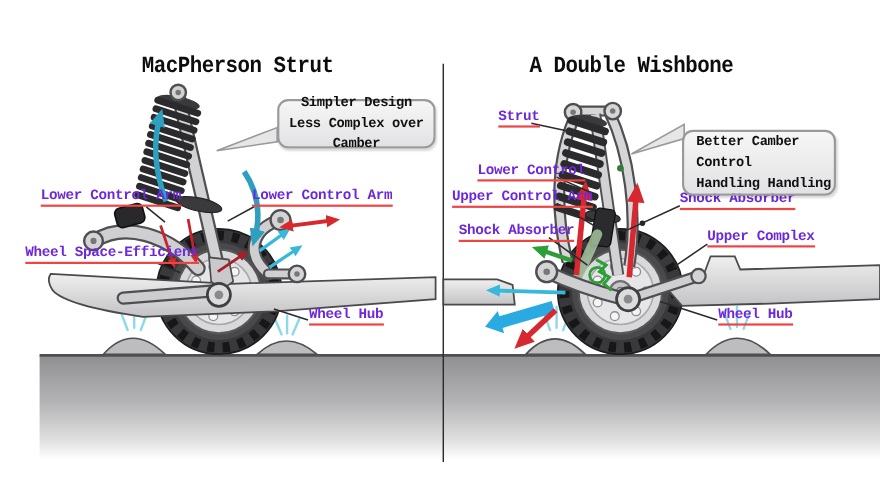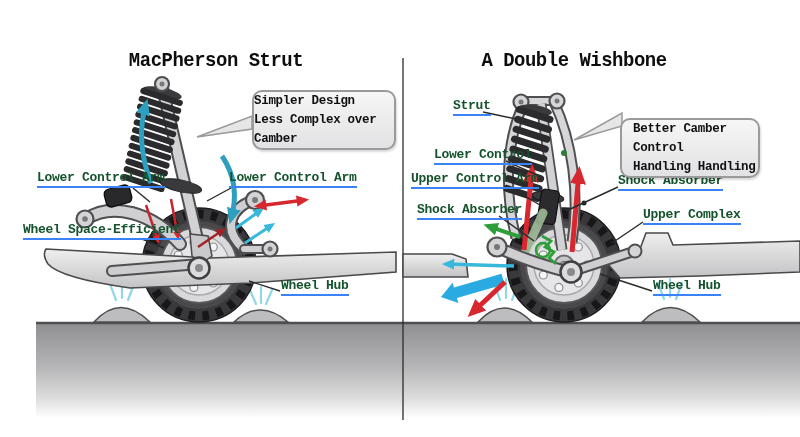--- a/index.html
+++ b/index.html
@@ -23,7 +23,7 @@
     display:flex;flex-direction:column;justify-content:center;line-height:19px;
     box-shadow:1px 2px 2px rgba(0,0,0,0.15);
   }
-  .callout-left{left:252px;top:90px;width:144px;height:60px;}
+  .callout-left{left:252px;top:90px;width:144px;height:45px;text-align:center;}
   .callout-right{left:620px;top:87px;width:140px;height:60px;text-align:left;padding-left:11px;margin-top:31px;}
 </style>
 </head>

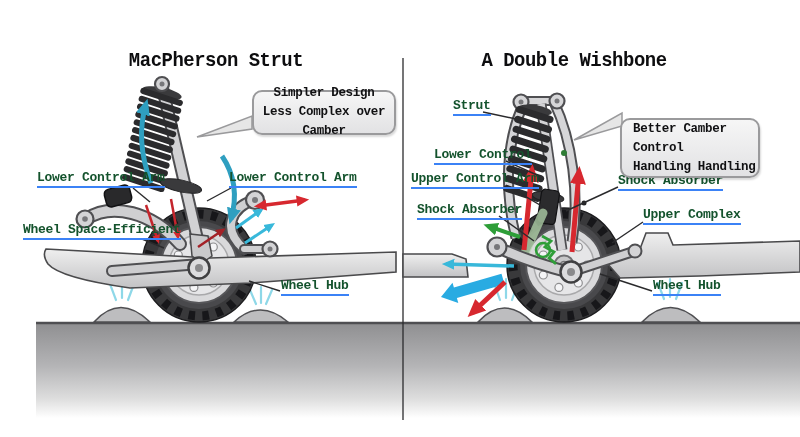--- a/index.html
+++ b/index.html
@@ -13,8 +13,8 @@
     white-space:nowrap;transform:translateX(-50%) scaleX(0.9);
   }
   .lbl{
-    position:absolute;font-weight:bold;font-size:13px;letter-spacing:-0.3px;color:#14532d;
-    white-space:nowrap;border-bottom:2px solid #3b82f6;padding-bottom:1px;line-height:14px;
+    position:absolute;font-weight:bold;font-size:13px;letter-spacing:-0.3px;color:#6d28d9;
+    white-space:nowrap;border-bottom:2px solid #ef4444;padding-bottom:1px;line-height:14px;
   }
   .callout{
     position:absolute;box-sizing:border-box;border:2px solid #9a9a9c;border-radius:10px;

